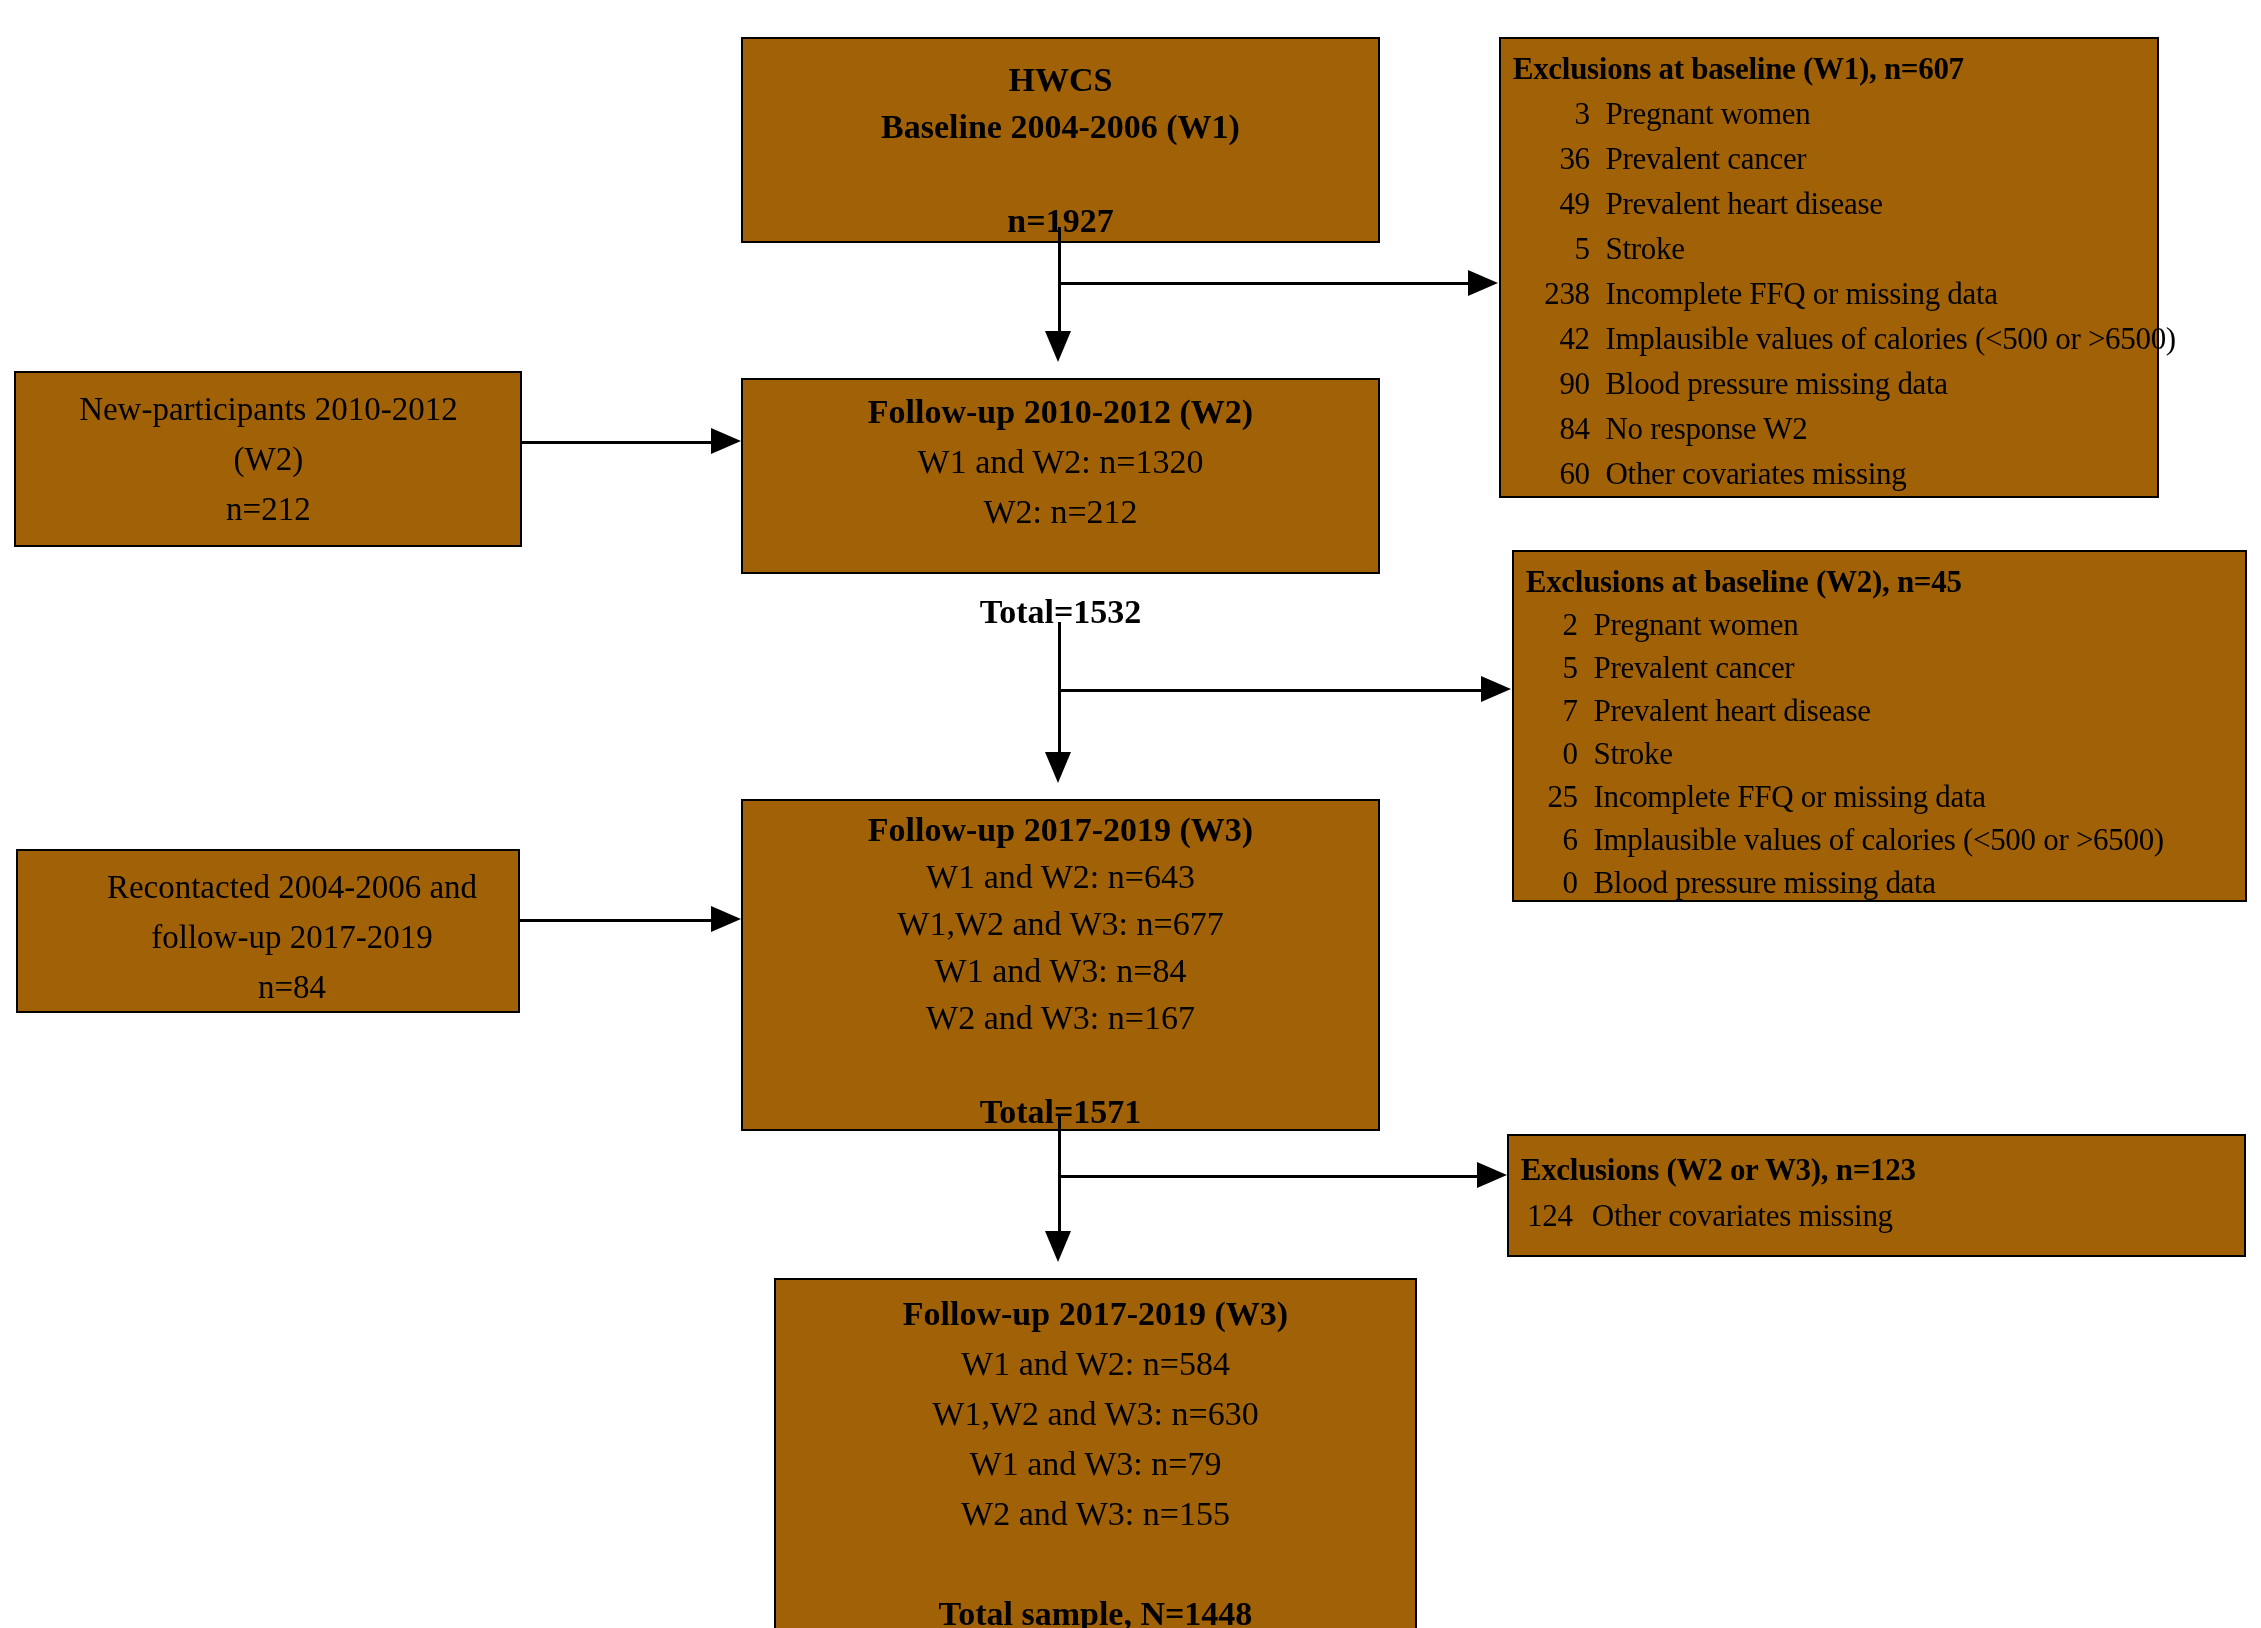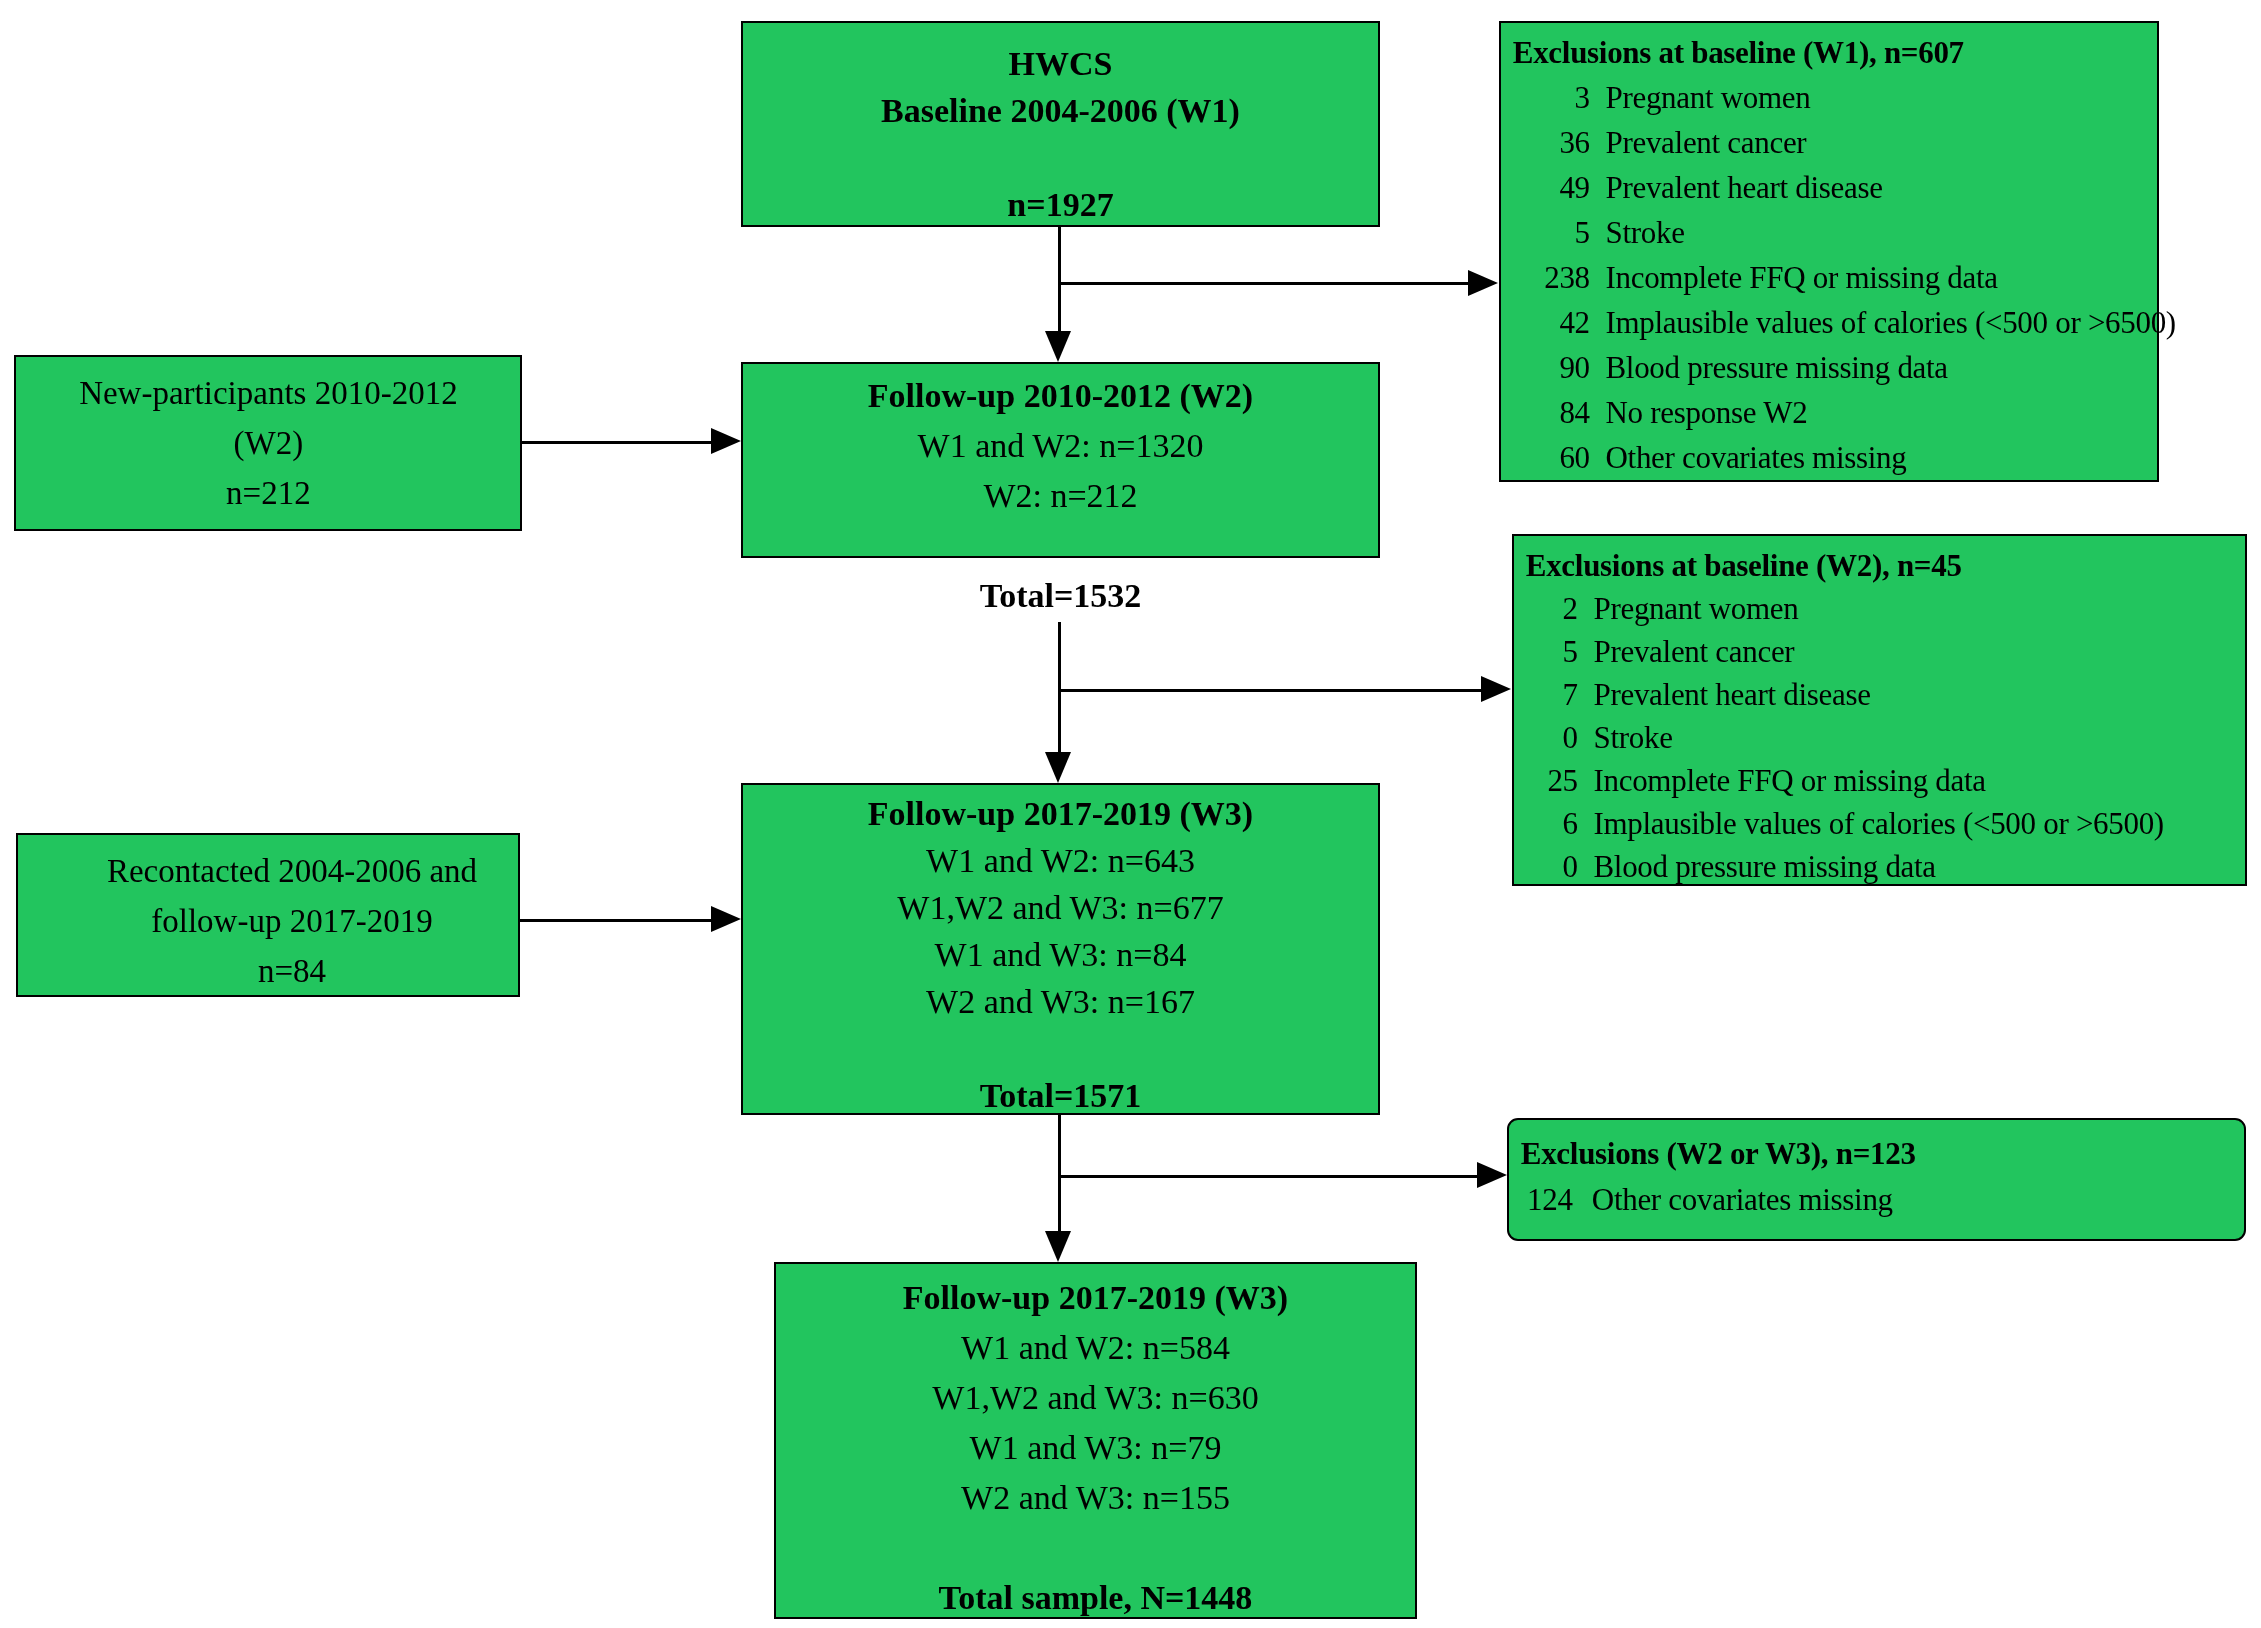--- a/index.html
+++ b/index.html
@@ -19,8 +19,9 @@
     position: absolute;
     box-sizing: border-box;
     border: 2.6px solid #000000;
-    background: #22c55e;
+    background: #a16207;
     line-height: var(--lh);
+    margin-top: 16px;
   }
   .center-box {
     text-align: center;

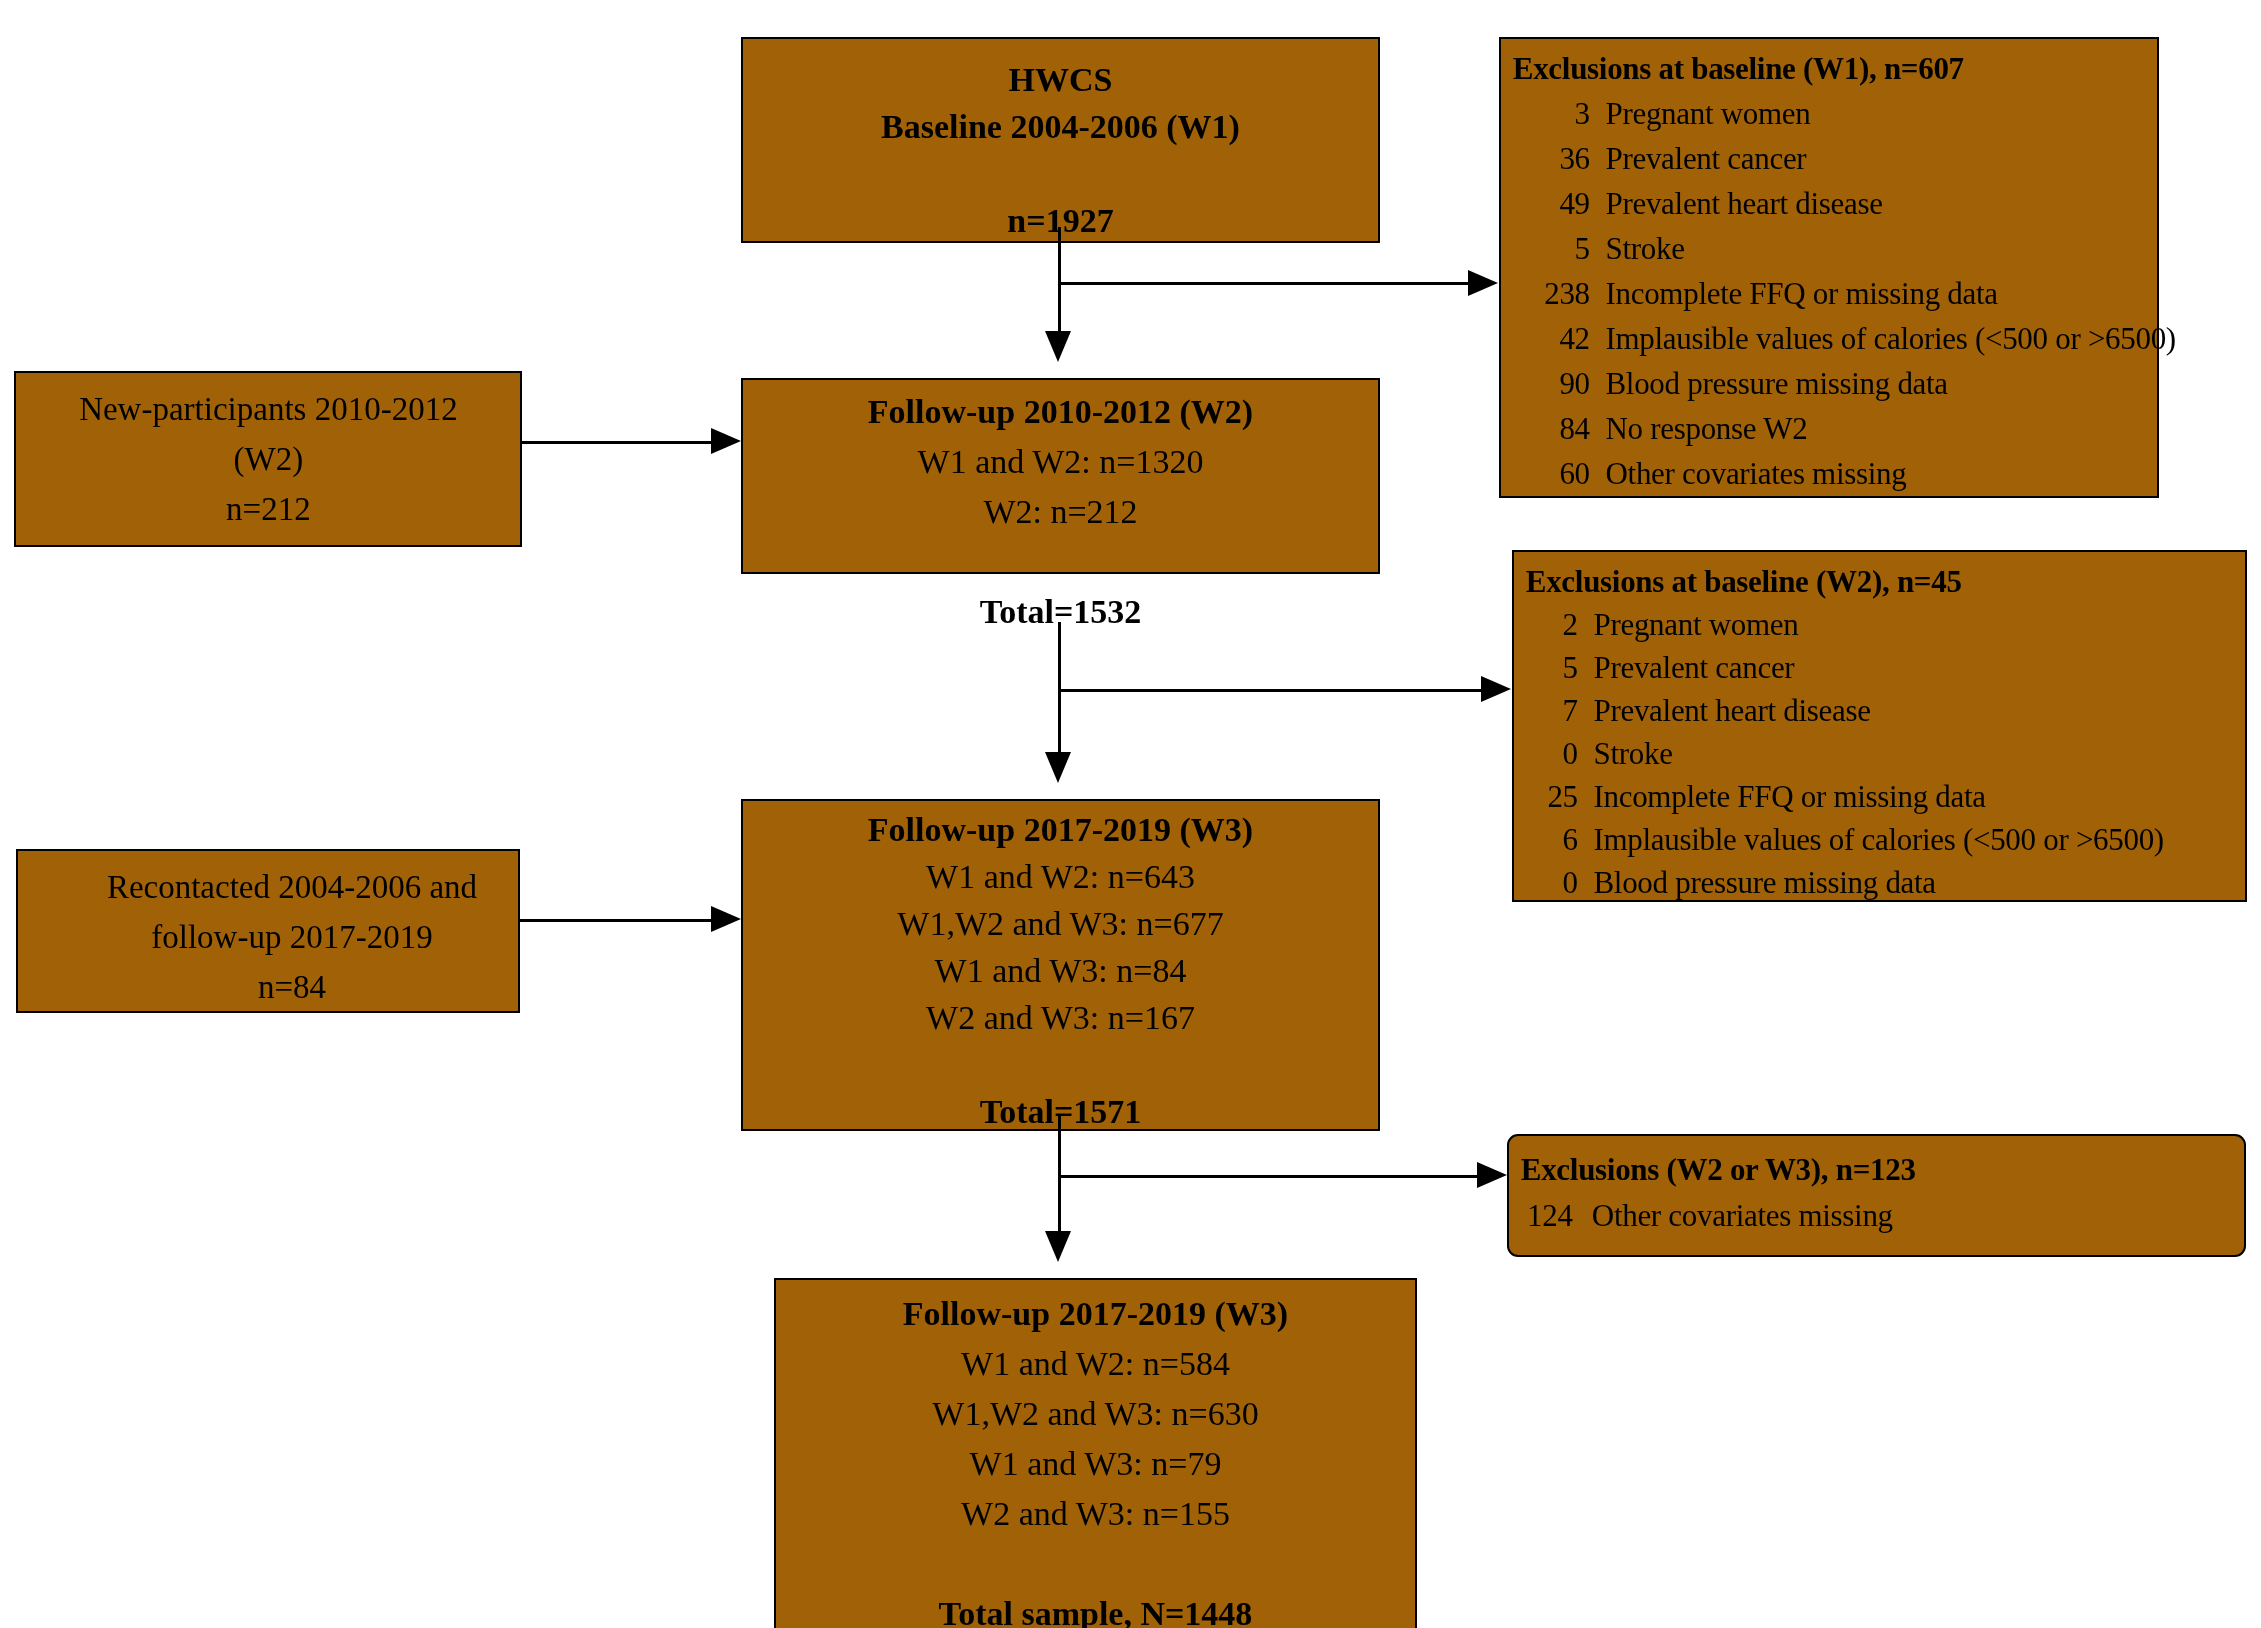--- a/index.html
+++ b/index.html
@@ -153,7 +153,7 @@
     <div class="t bold">Total=1571</div>
   </div>
 
-  <div class="box excl excl-w3" style="left:1507px; top:1118px; width:739px; height:123px; --lh:46px; padding:10.5px 9.2px 0 11.8px;border-radius:11px;">
+  <div class="box excl excl-w3" style="left:1507px; top:1118px; width:739px; height:123px; --lh:46px; padding:10.5px 9.2px 0 11.8px;">
     <div class="excl-header">Exclusions (W2 or W3), n=123</div>
     <div>
 

